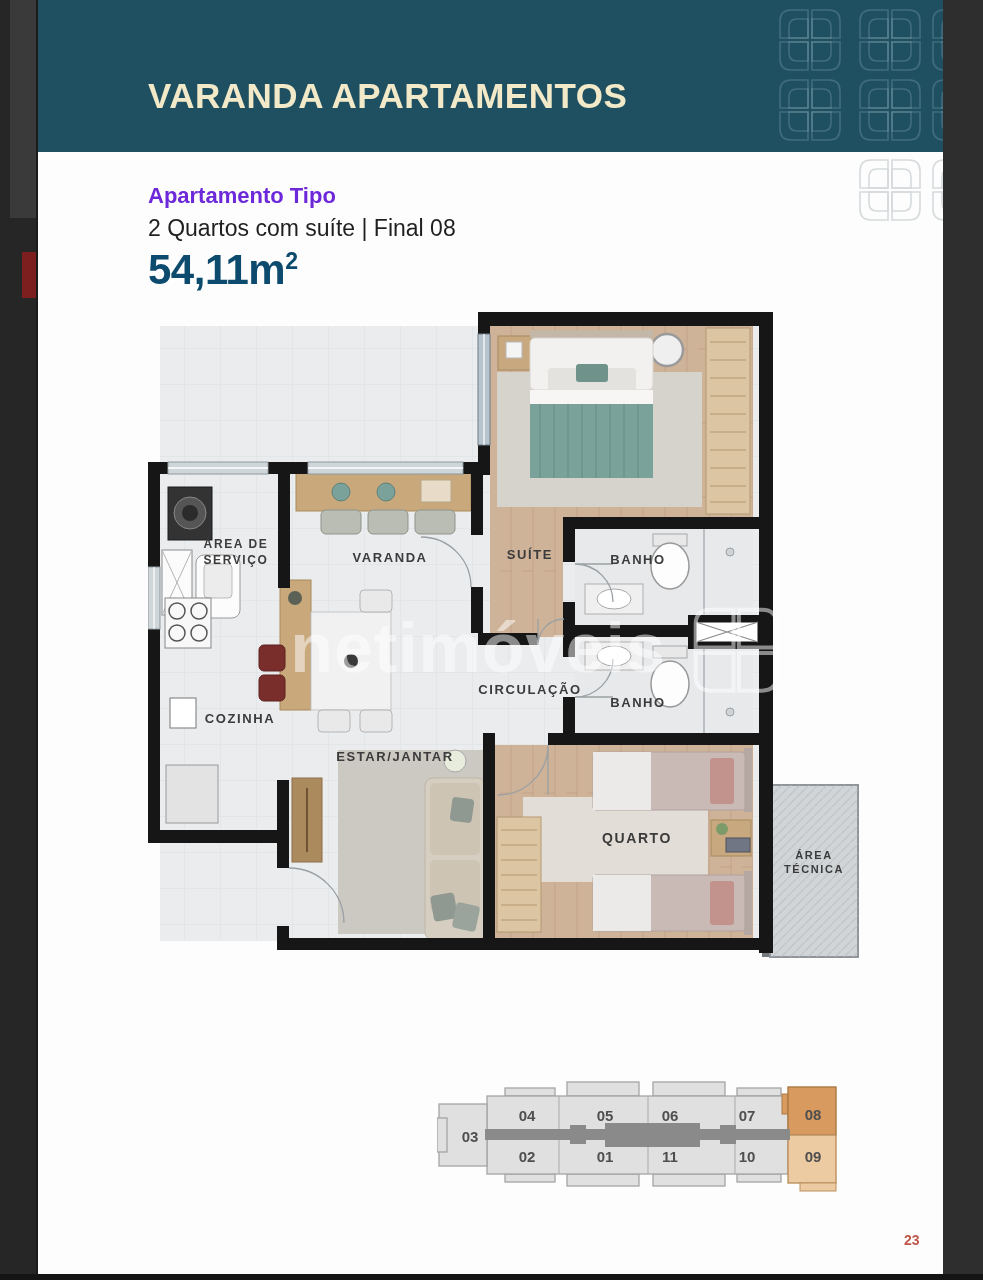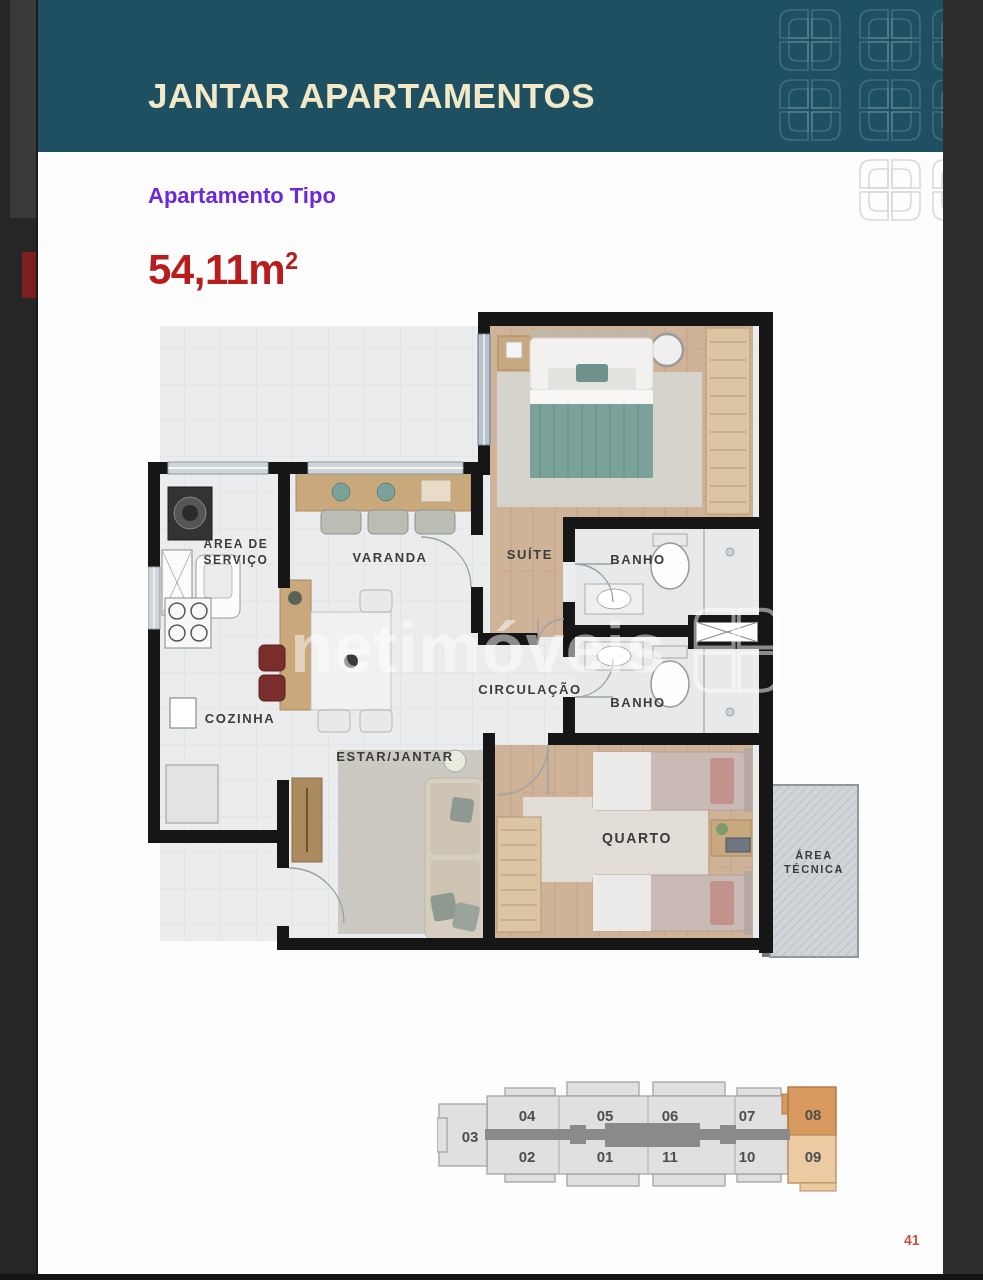--- a/index.html
+++ b/index.html
@@ -73,7 +73,7 @@
       </g>
     </svg>
 
-    <div class="banner-title">JANTAR APARTAMENTOS</div>
+    <div class="banner-title">VARANDA APARTAMENTOS</div>
 
     <div class="apt-heading">Apartamento Tipo</div>
     <div class="apt-area"><span>54,11m</span><sup>2</sup></div>

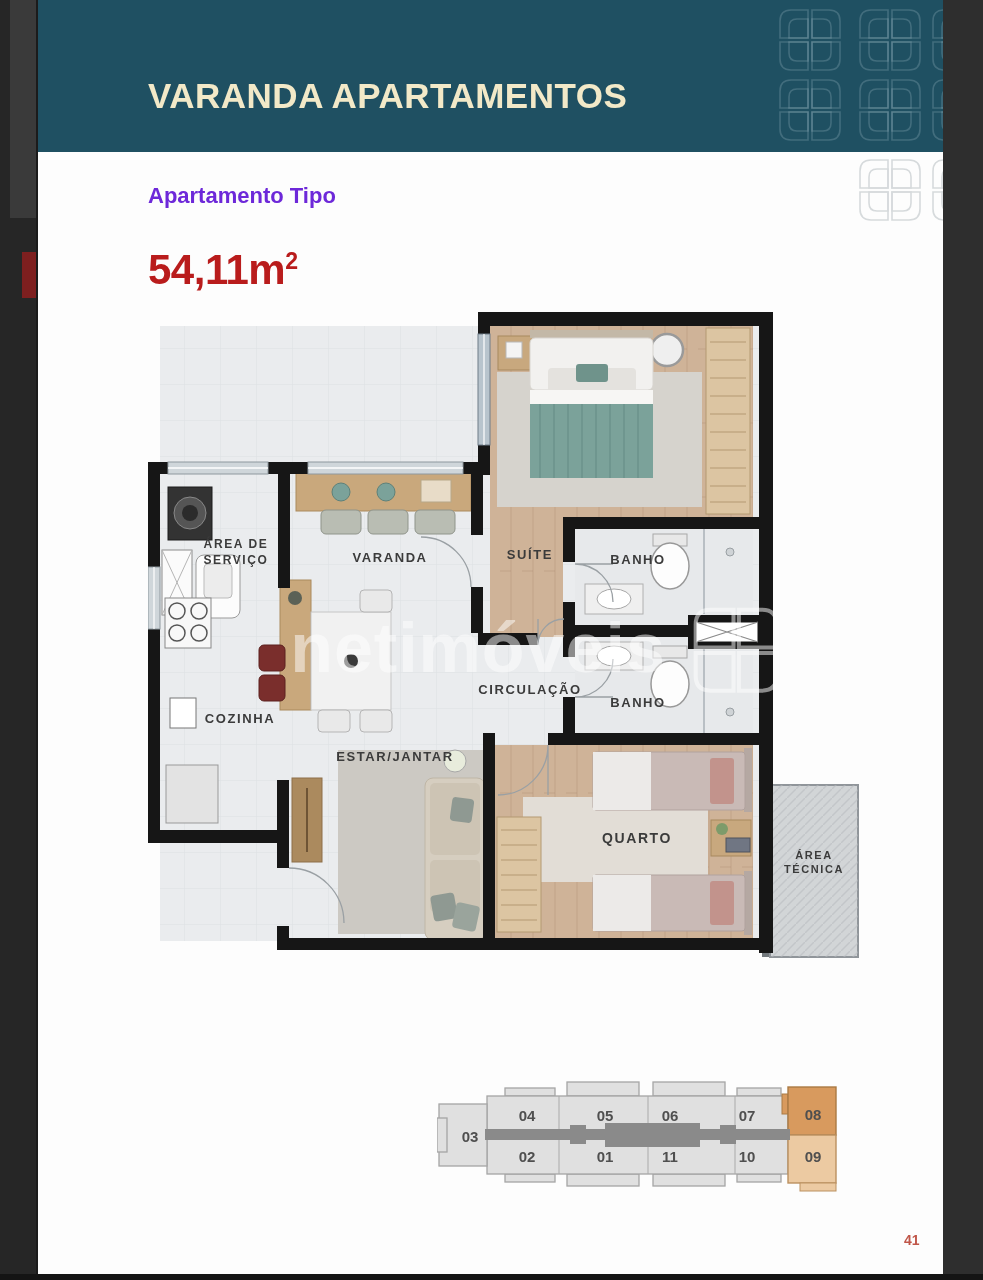--- a/index.html
+++ b/index.html
@@ -76,6 +76,7 @@
     <div class="banner-title">VARANDA APARTAMENTOS</div>
 
     <div class="apt-heading">Apartamento Tipo</div>
+    <div class="apt-subtitle">2 Quartos com suíte | Final 08</div>
     <div class="apt-area"><span>54,11m</span><sup>2</sup></div>
 
     <svg class="floorplan" width="752" height="652" viewBox="0 0 752 652">

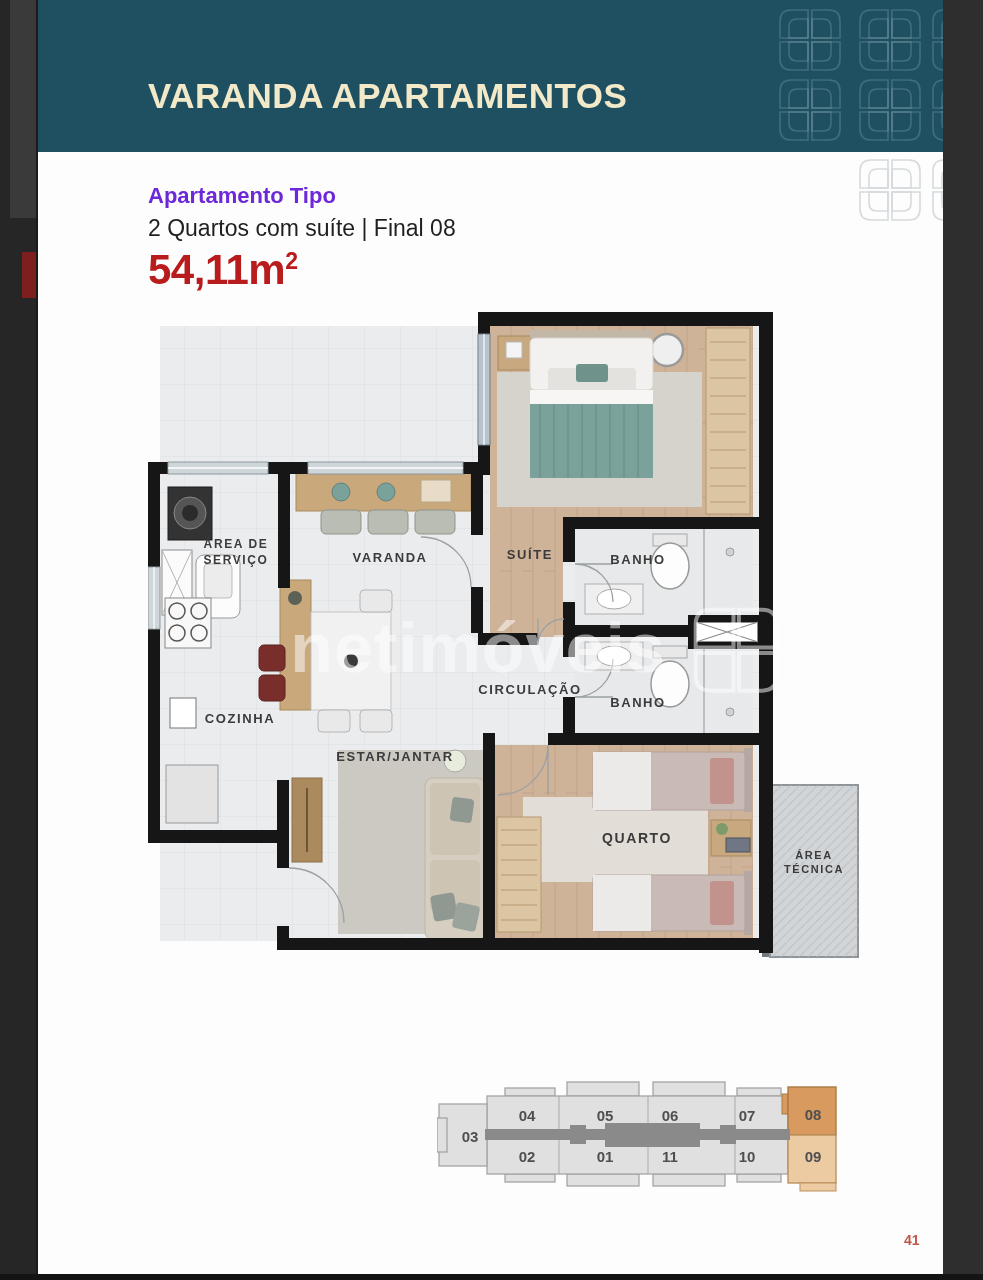--- a/index.html
+++ b/index.html
@@ -21,7 +21,7 @@
   .deco-svg{position:absolute;left:0;top:0;pointer-events:none;}
   .apt-heading{position:absolute;left:110px;top:183px;font-size:22px;font-weight:700;color:#6d28d9;}
   .apt-subtitle{position:absolute;left:110px;top:215px;font-size:23px;font-weight:400;color:#1f1f1f;}
-  .apt-area{position:absolute;left:110px;top:246px;font-size:42px;font-weight:700;color:#b91c1c;letter-spacing:-.5px;}
+  .apt-area{position:absolute;left:110px;top:246px;font-size:42px;font-weight:700;color:#0c4a6e;letter-spacing:-.5px;}
   .apt-area sup{font-size:55%;font-weight:700;}
   .floorplan{position:absolute;left:110px;top:312px;}
   .keyplan{position:absolute;left:399px;top:1078px;}

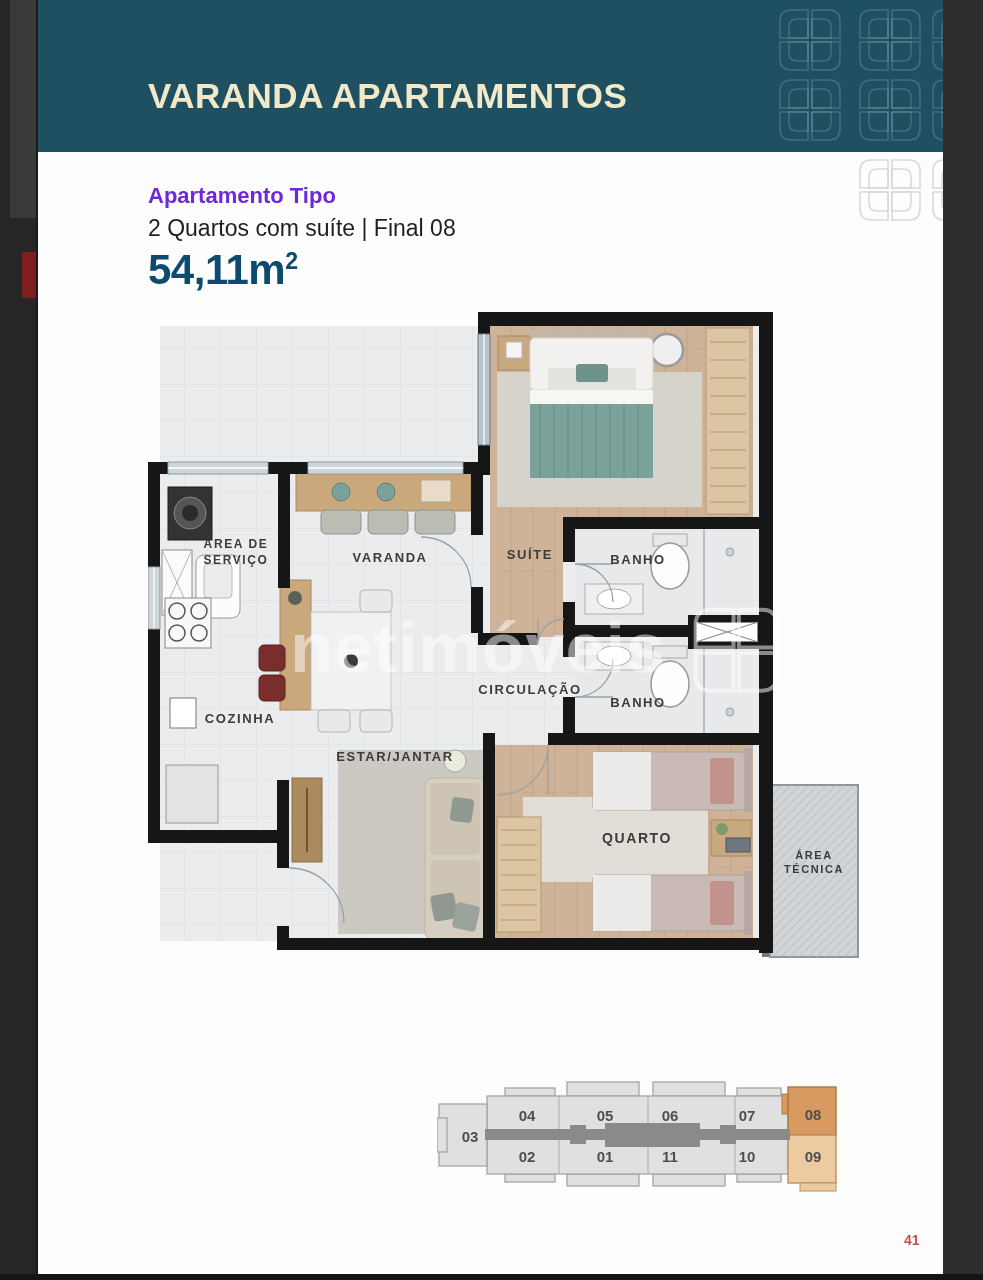--- a/index.html
+++ b/index.html
@@ -334,7 +334,7 @@
       </g>
     </svg>
 
-    <div class="page-number">41</div>
+    <div class="page-number">23</div>
   </div>
 
   <div class="right-strip"></div>

